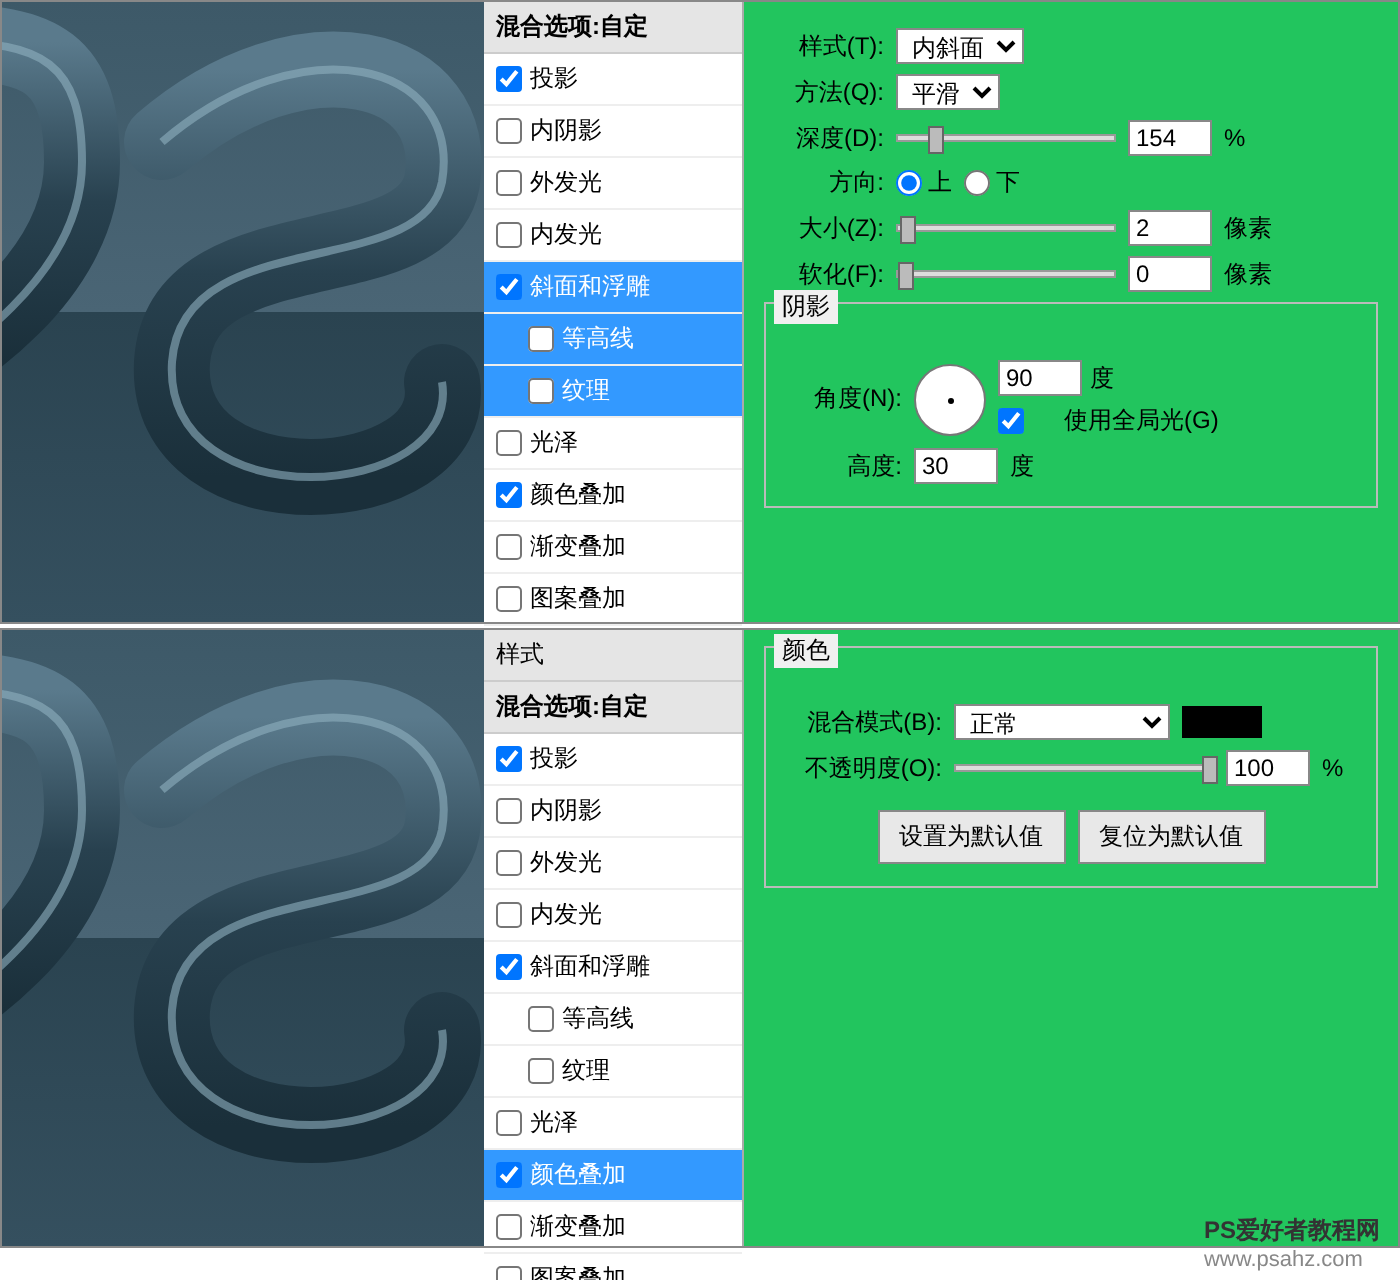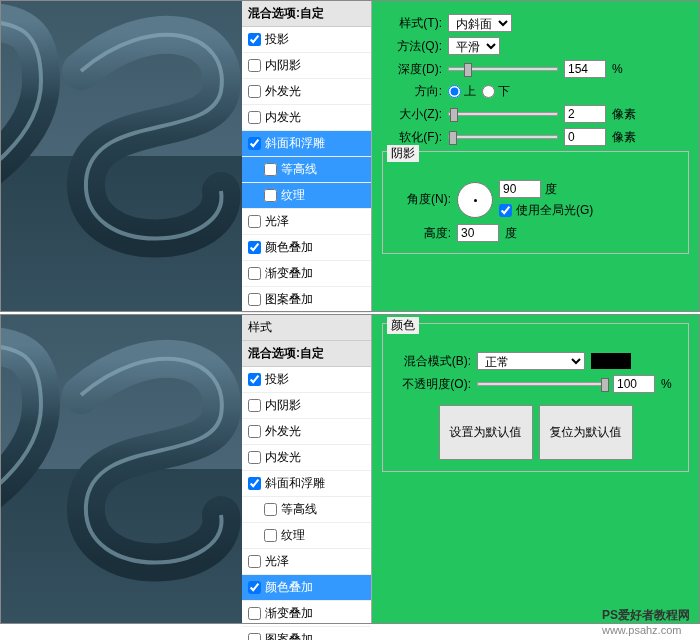--- a/index.html
+++ b/index.html
@@ -160,7 +160,7 @@
             <input type="text" value="90" style="">
             <span>度</span>
           </div>
-          <div style="display:flex;gap:4px;align-items:center">
+          <div style="display:flex;gap:20px;align-items:center">
             <input type="checkbox" checked="" style="">
             <span>使用全局光(G)</span>
           </div>

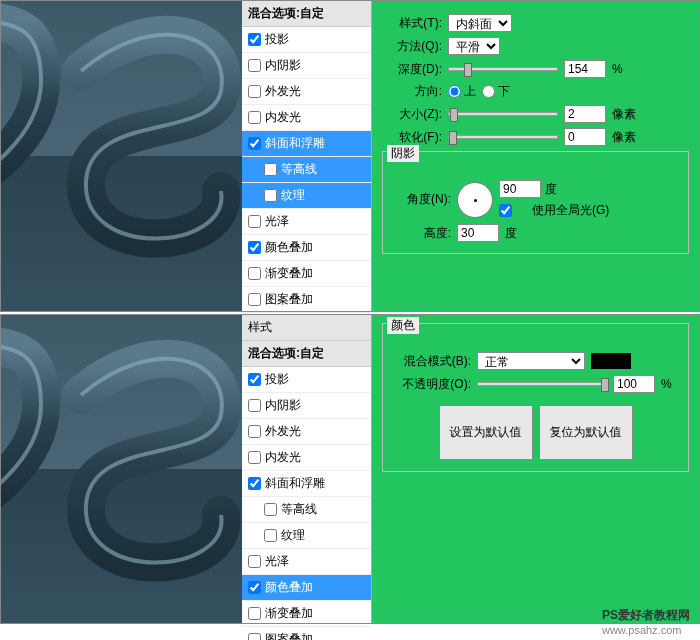--- a/index.html
+++ b/index.html
@@ -27,7 +27,7 @@
 .angle-dial .dot{position:absolute;width:3px;height:3px;background:#000;border-radius:50%;top:16px;left:16px}
 .swatch{width:40px;height:16px;border:1px solid #000;display:inline-block}
 .gradient-sw{width:36px;height:18px;border:1px solid #666;background:linear-gradient(135deg,#fff,#000)}
-.btn{border:1px solid #888;background:#e8e8e8;padding:18px 10px;cursor:pointer}
+.btn{border:1px solid #888;background:#e8e8e8;padding:4px 10px;cursor:pointer}
 .footer{position:absolute;bottom:4px;right:10px;color:#333;font-size:13px}
 .footer .sub{color:#888;font-size:11px}
 .row1{height:312px}

